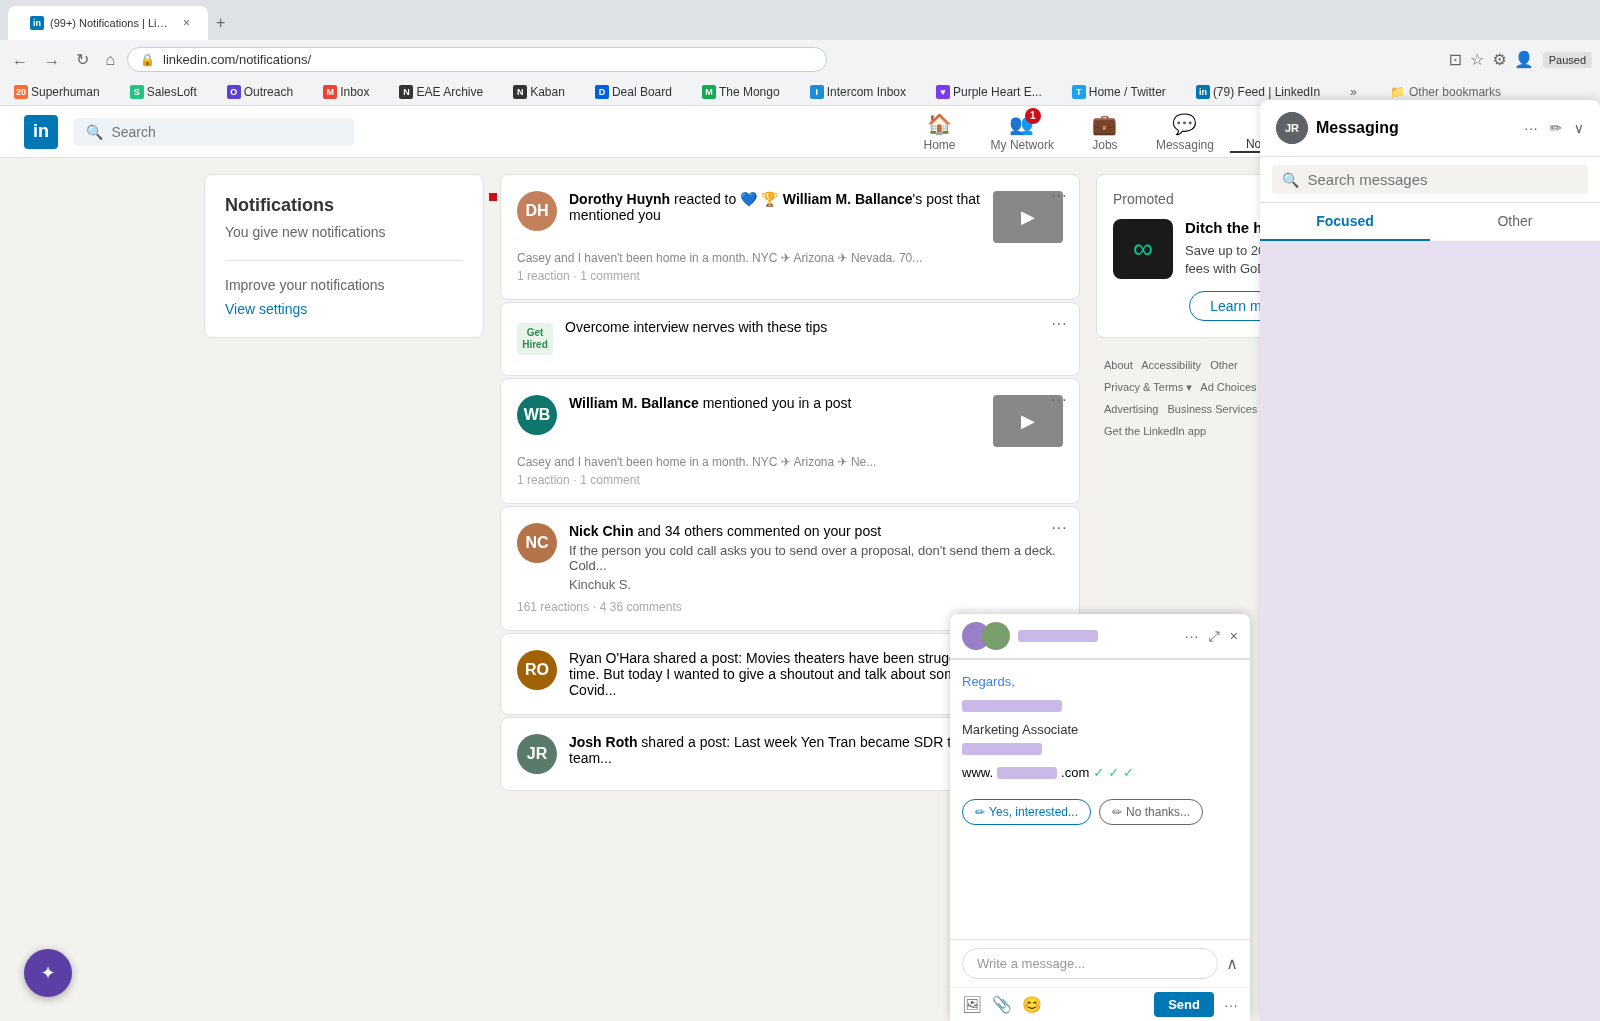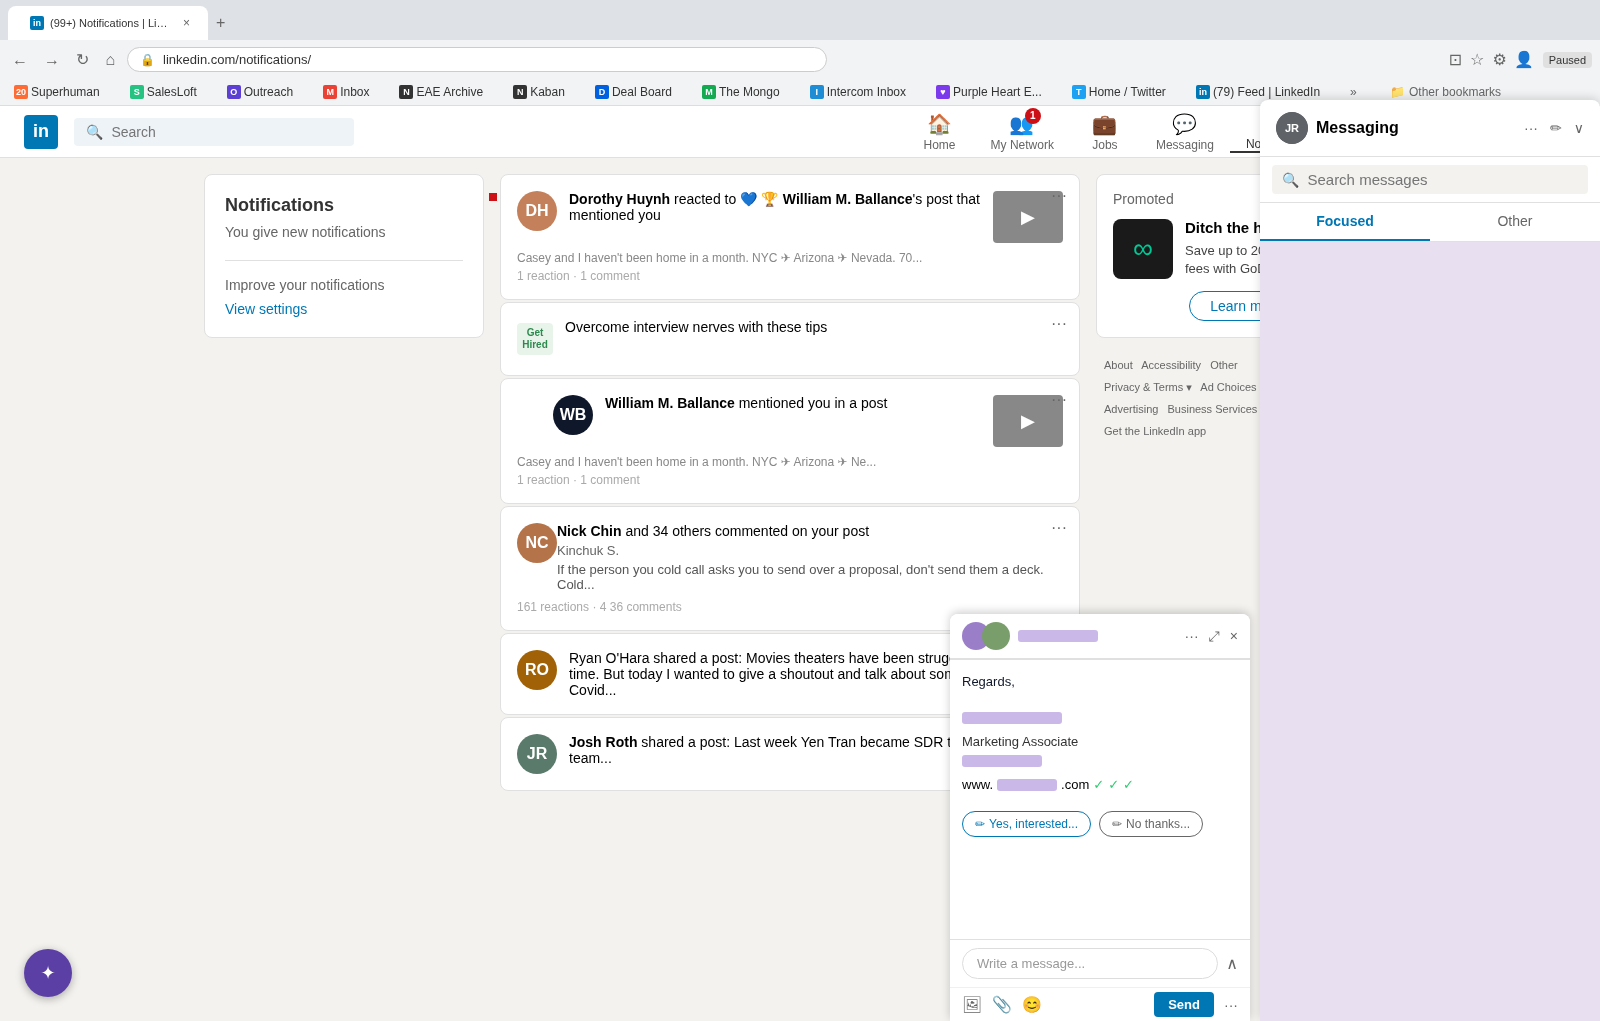--- a/index.html
+++ b/index.html
@@ -248,7 +248,7 @@
       <div class="feed-item" style="position:relative;">
         <span class="more-btn">···</span>
         <div style="display:flex;align-items:flex-start;gap:12px;">
-          <div class="avatar" style="background:#0f172a;margin-left:36px;">WB</div>
+          <div class="avatar" style="background:#0f766e;">WB</div>
           <div style="flex:1;">
             <p><span style="font-weight:600;">William M. Ballance</span> mentioned you in a post</p>
           </div>

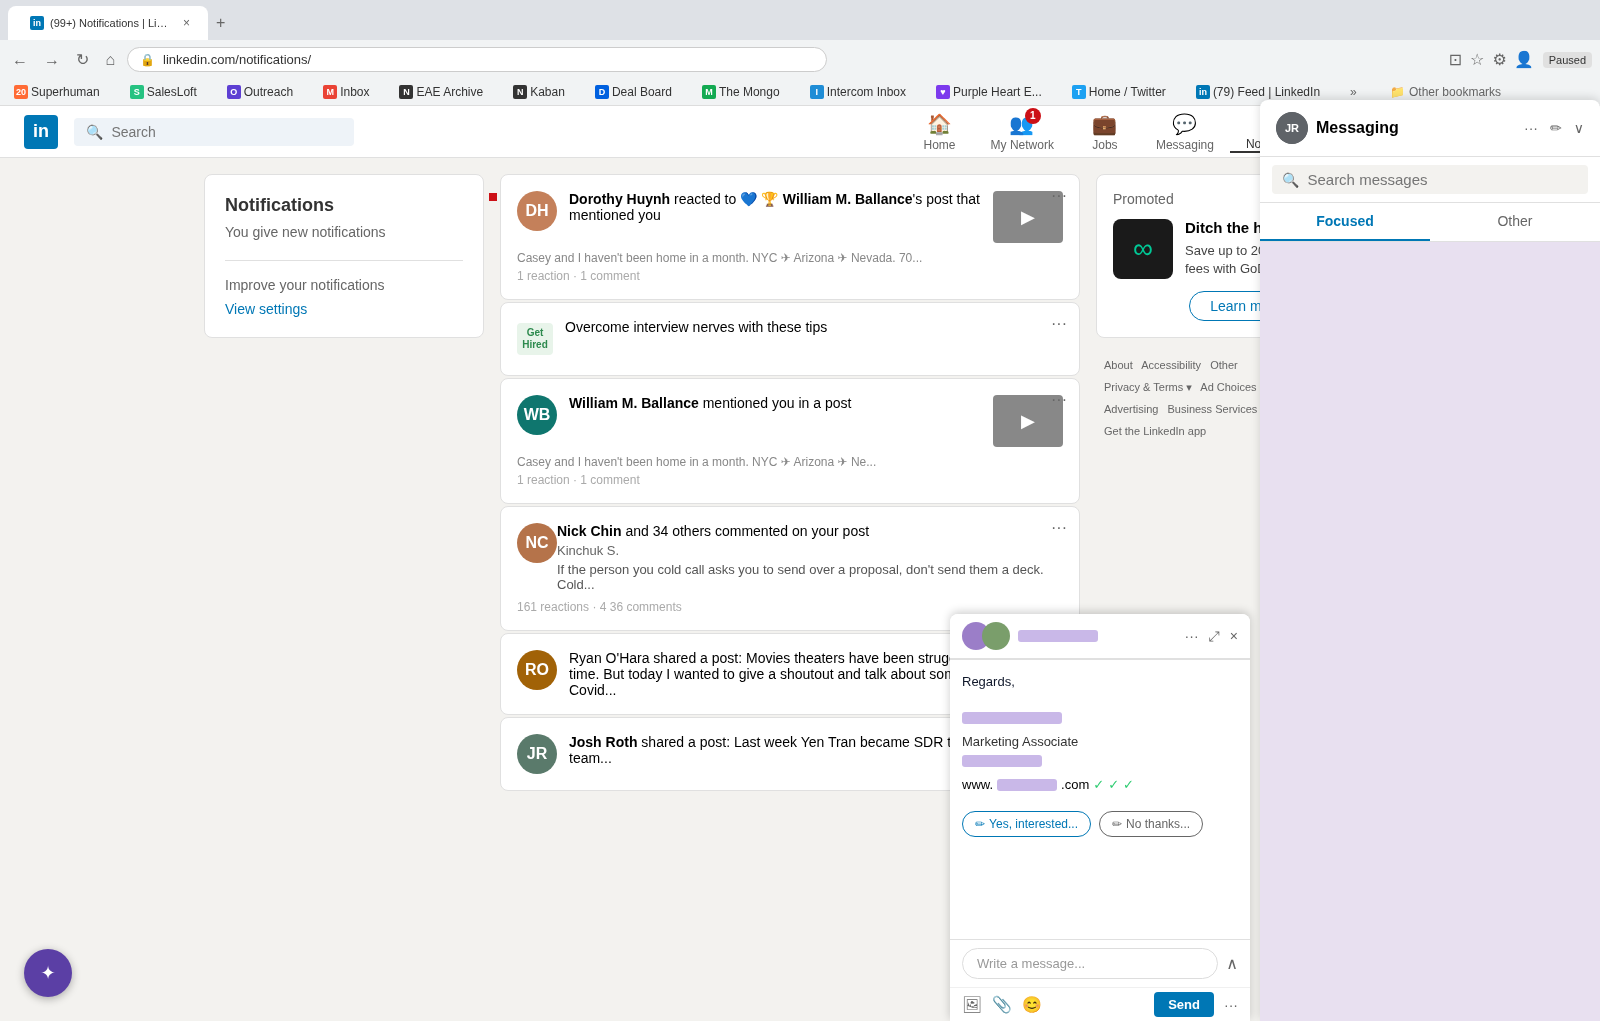--- a/index.html
+++ b/index.html
@@ -260,7 +260,7 @@
 
       <div class="feed-item" style="position:relative;">
         <span class="more-btn">···</span>
-        <div style="display:flex;align-items:flex-start;">
+        <div style="display:flex;align-items:flex-start;gap:12px;">
           <div style="position:relative;">
             <div class="avatar" style="background:#b5734a;">NC</div>
           </div>

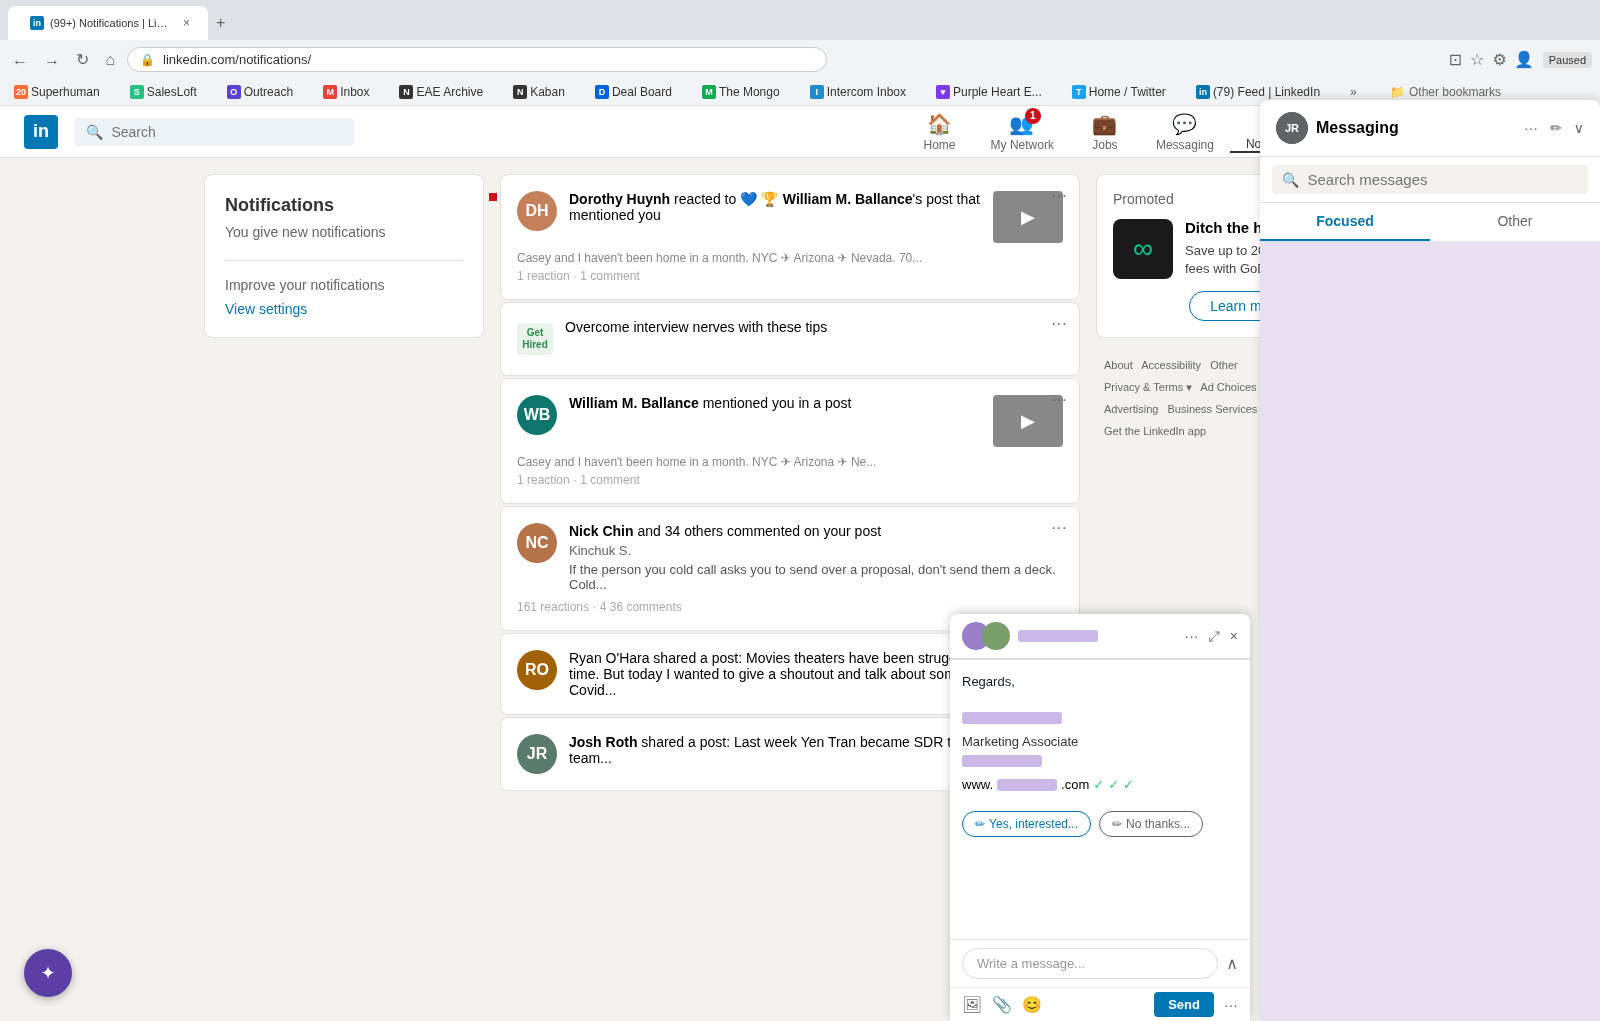--- a/index.html
+++ b/index.html
@@ -266,8 +266,8 @@
           </div>
           <div style="flex:1;">
             <p><span style="font-weight:600;">Nick Chin</span> and 34 others commented on your post</p>
+            <p style="font-size:13px;color:#555;margin-top:4px;">If the person you cold call asks you to send over a proposal, don't send them a deck. Cold...</p>
             <p style="font-size:13px;color:#666;margin-top:4px;">Kinchuk S.</p>
-            <p style="font-size:13px;color:#555;margin-top:4px;">If the person you cold call asks you to send over a proposal, don't send them a deck. Cold...</p>
           </div>
         </div>
         <p style="font-size:12px;color:#aaa;margin-top:8px;">161 reactions · 4 36 comments</p>

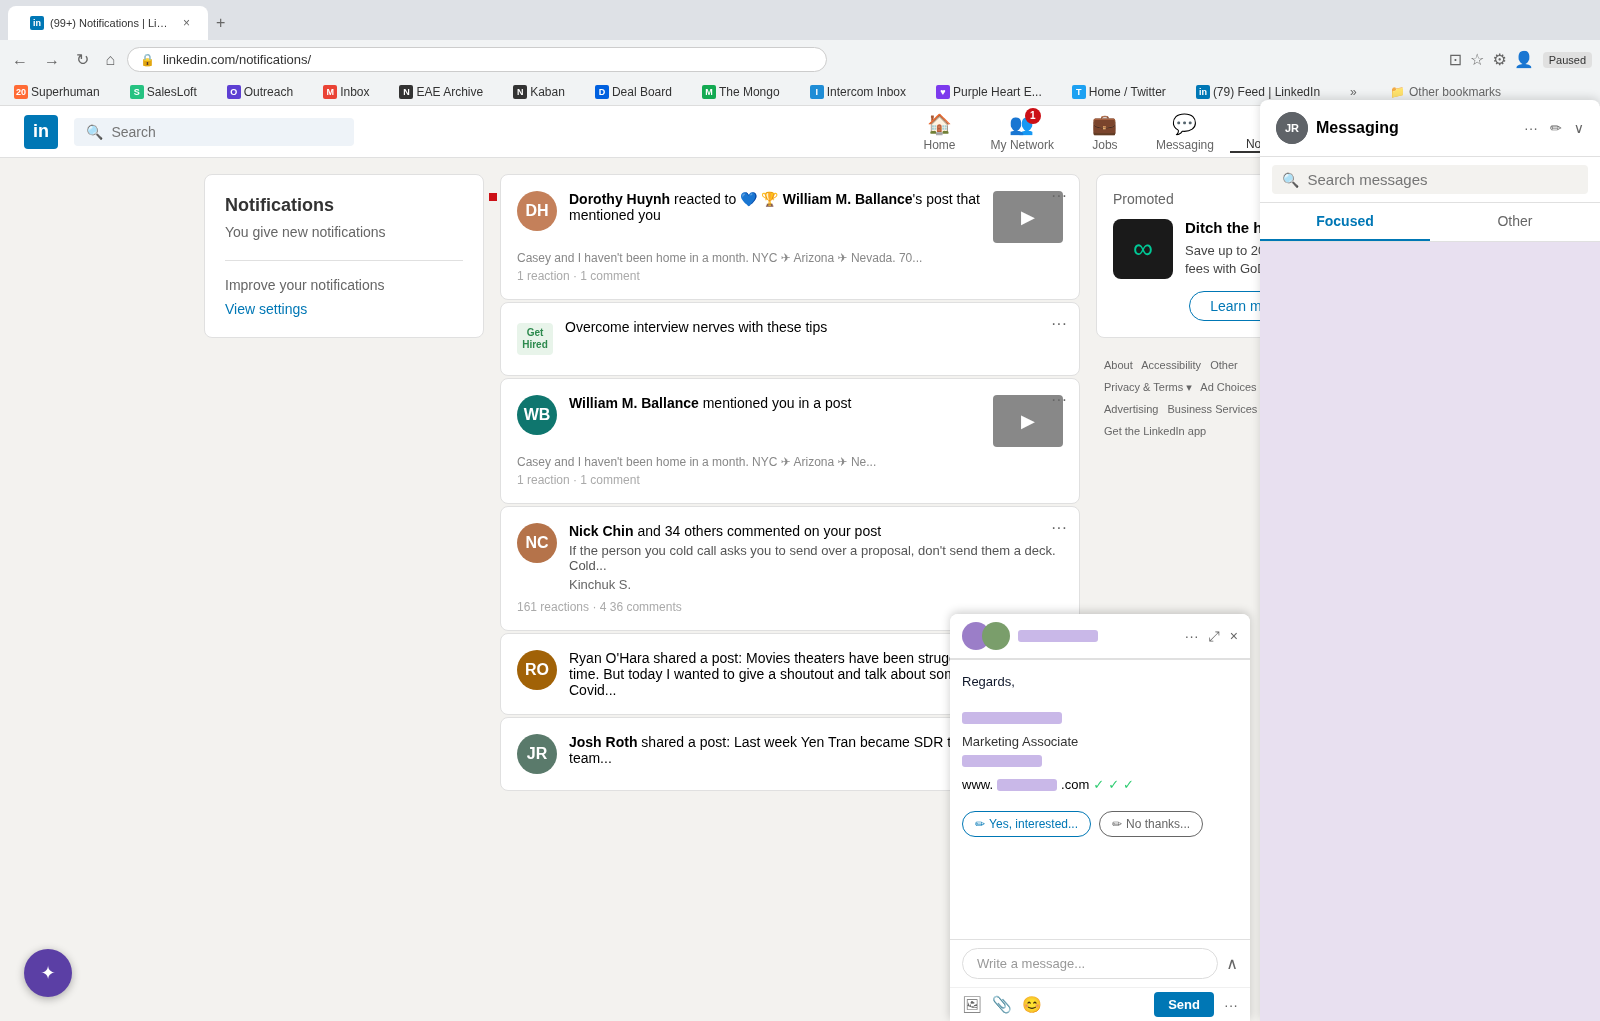--- a/index.html
+++ b/index.html
@@ -367,7 +367,7 @@
     </div>
   </div>
   <div class="chat-body" style="border-top:1px solid #e0e0e0;">
-    <p style="font-size:13px;color:#0f172a;margin-bottom:20px;">Regards,</p>
+    <p style="font-size:13px;color:#3b82f6;margin-bottom:8px;">Regards,</p>
     <div style="width:100px;height:12px;background:#c9b8e8;border-radius:3px;margin-bottom:8px;"></div>
     <p style="font-size:13px;color:#333;margin-bottom:4px;">Marketing Associate</p>
     <div style="width:80px;height:12px;background:#c9b8e8;border-radius:3px;margin-bottom:8px;"></div>

